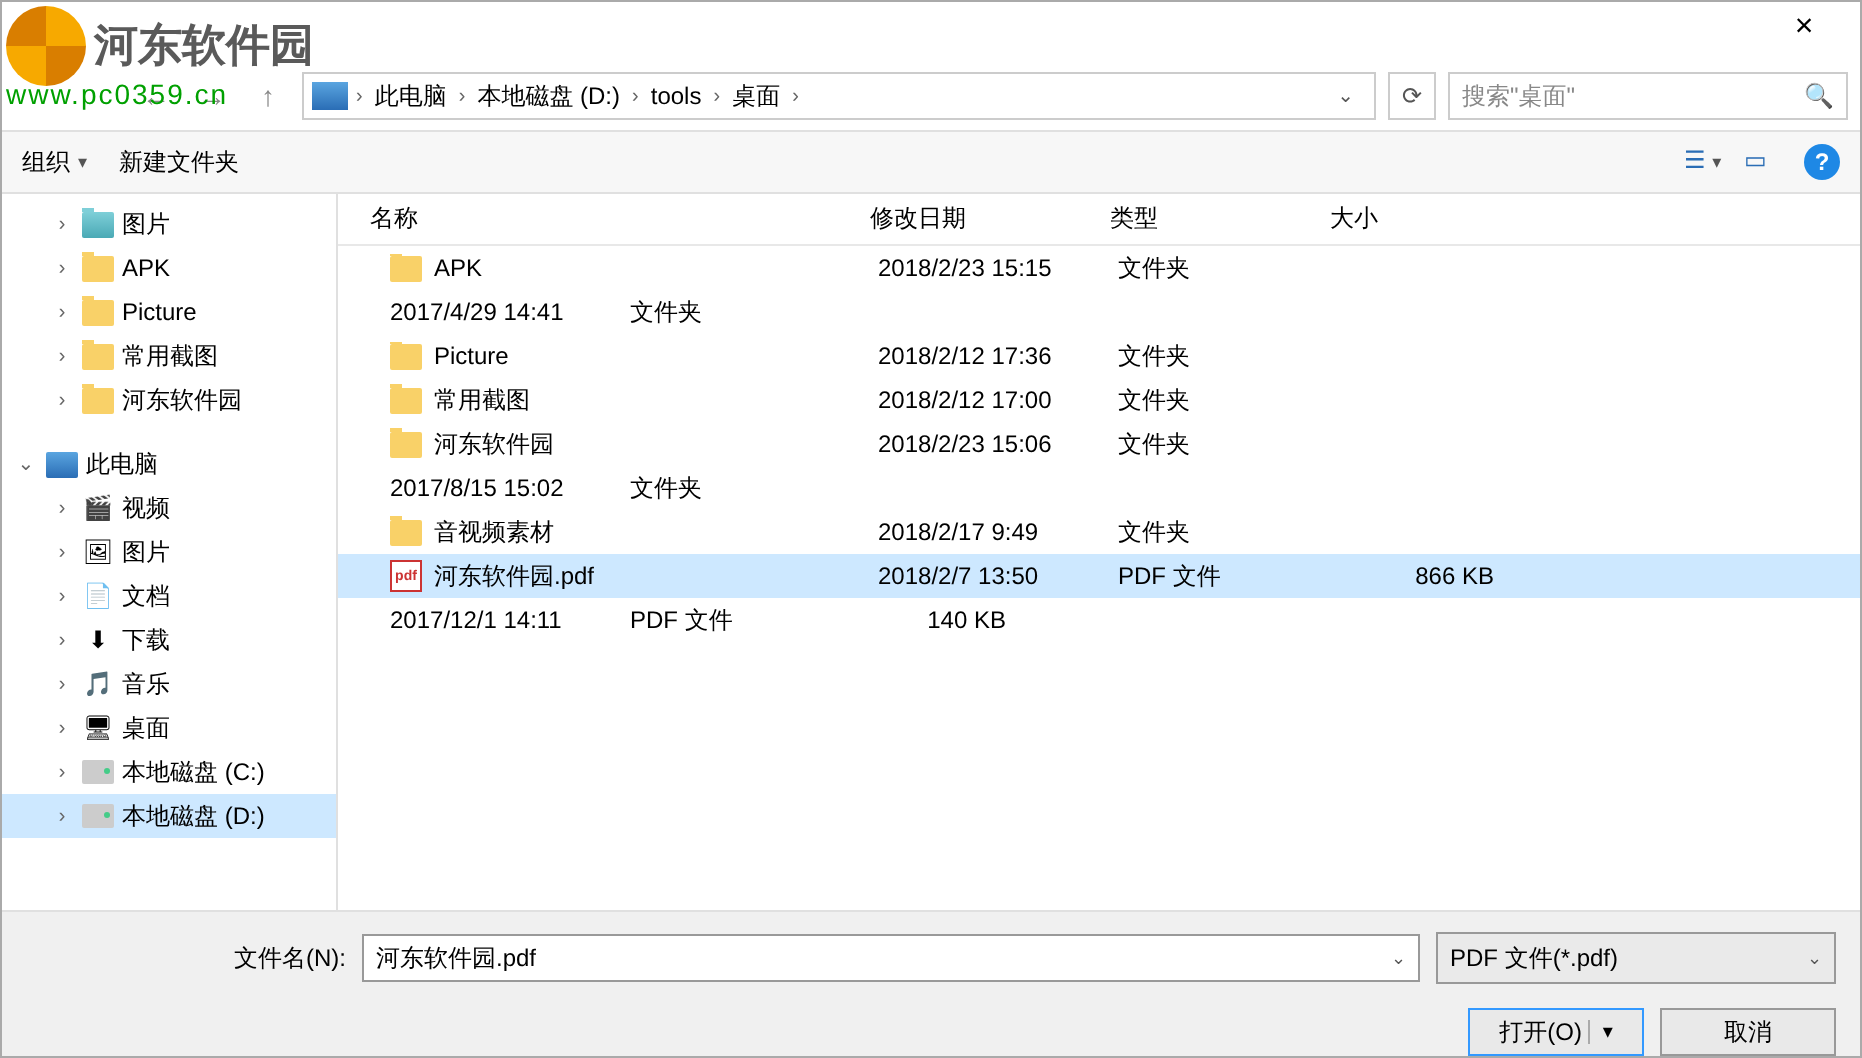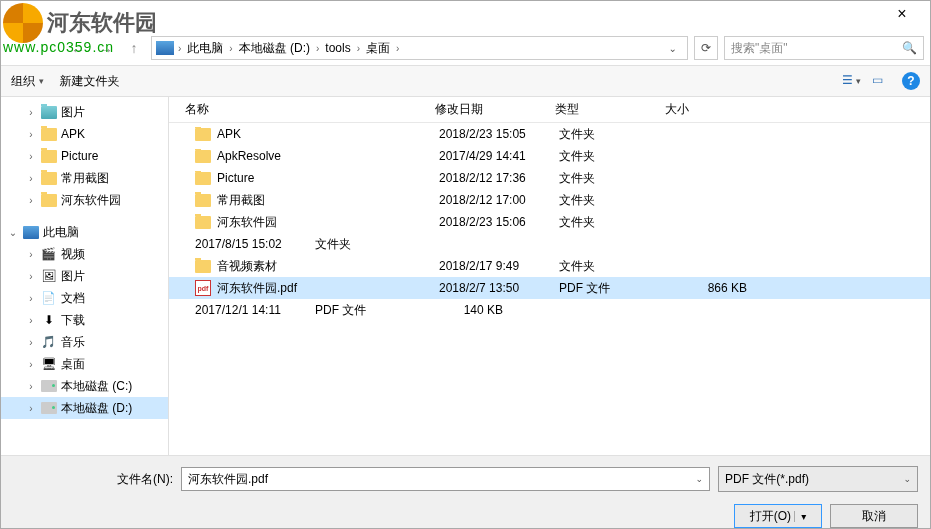--- a/index.html
+++ b/index.html
@@ -234,7 +234,7 @@
             <span class="ico-folder"></span>
             <span>APK</span>
           </div>
-          <div class="file-cell col-date">2018/2/23 15:05</div>
+          <div class="file-cell col-date">2018/2/23 15:15</div>
           <div class="file-cell col-type">文件夹</div>
           <div class="file-cell col-size"></div>
         </div>

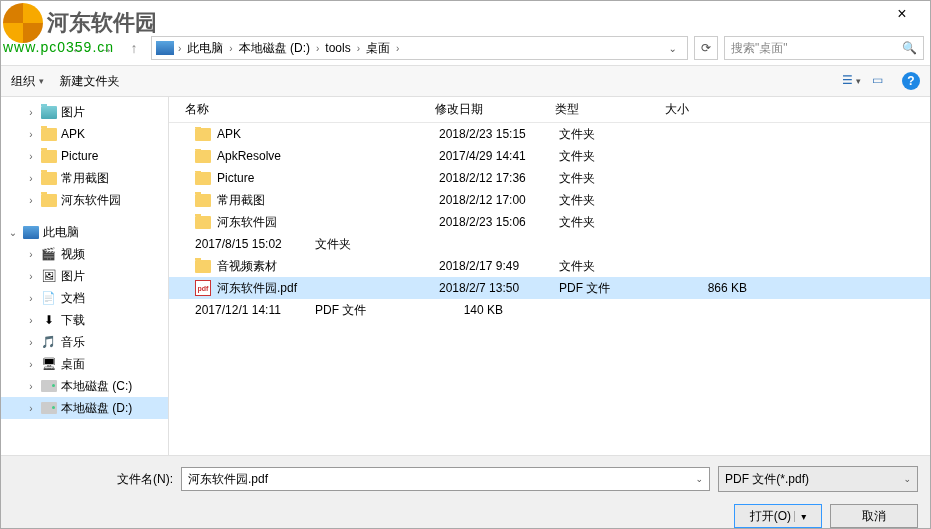--- a/index.html
+++ b/index.html
@@ -239,10 +239,6 @@
           <div class="file-cell col-size"></div>
         </div>
         <div class="file-row">
-          <div class="file-cell fname">
-            <span class="ico-folder"></span>
-            <span>ApkResolve</span>
-          </div>
           <div class="file-cell col-date">2017/4/29 14:41</div>
           <div class="file-cell col-type">文件夹</div>
           <div class="file-cell col-size"></div>

